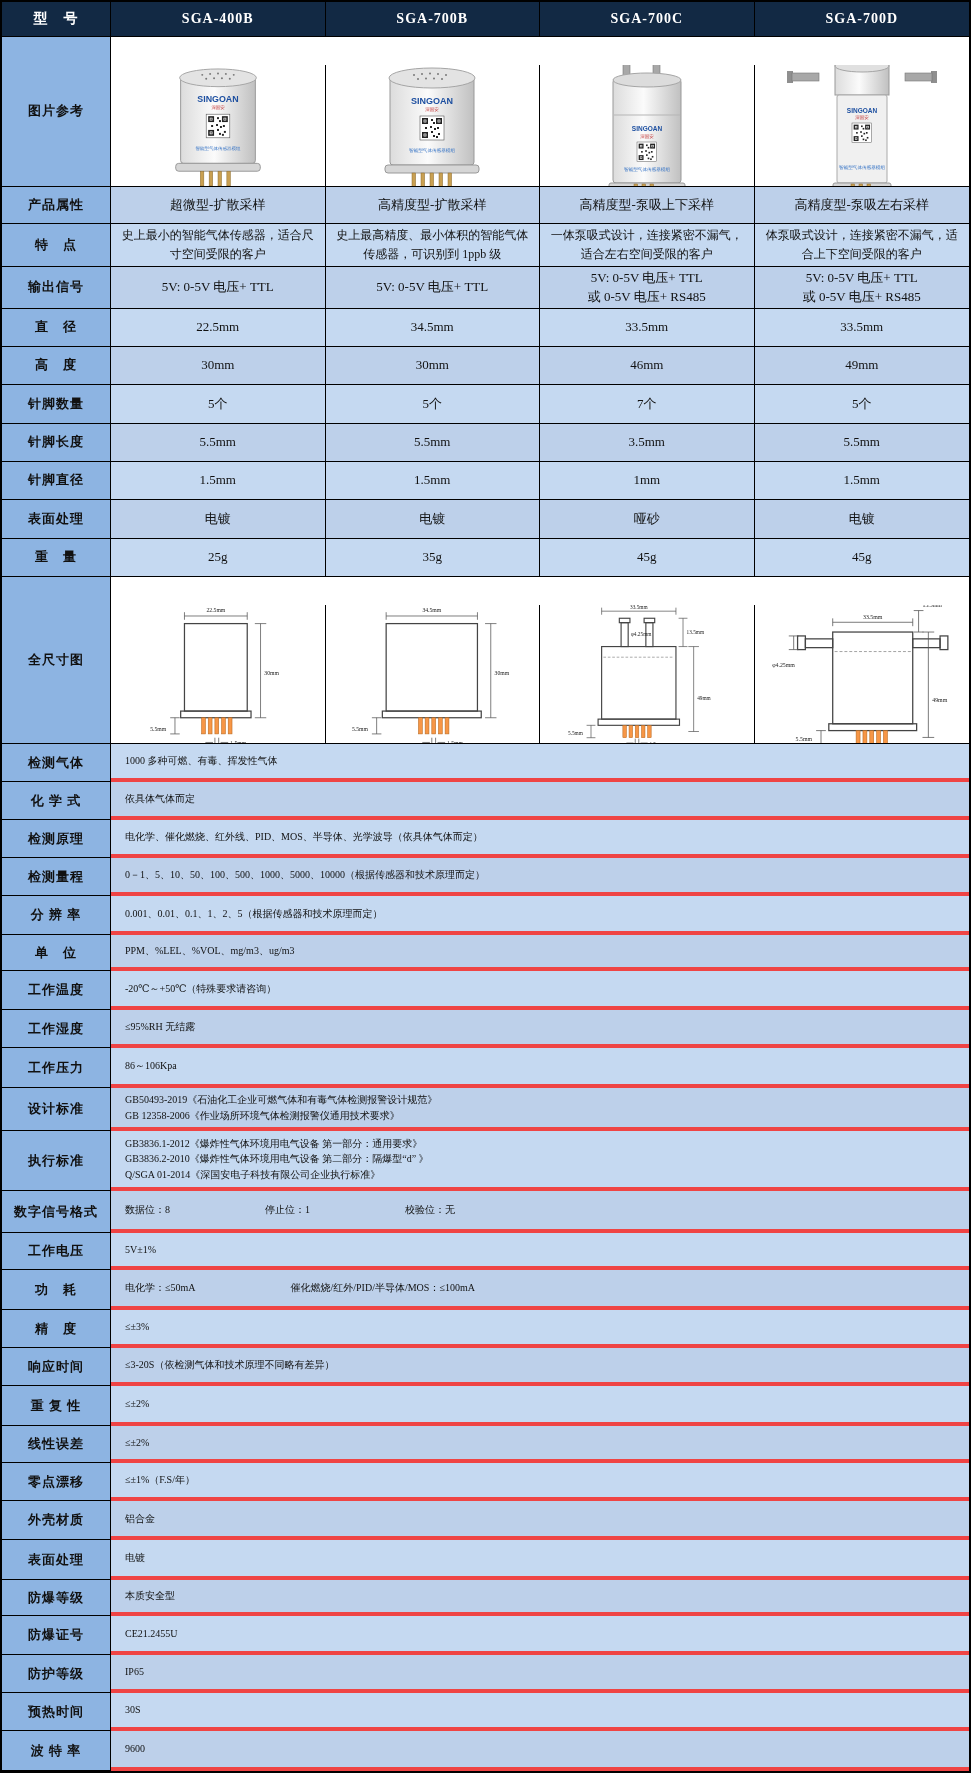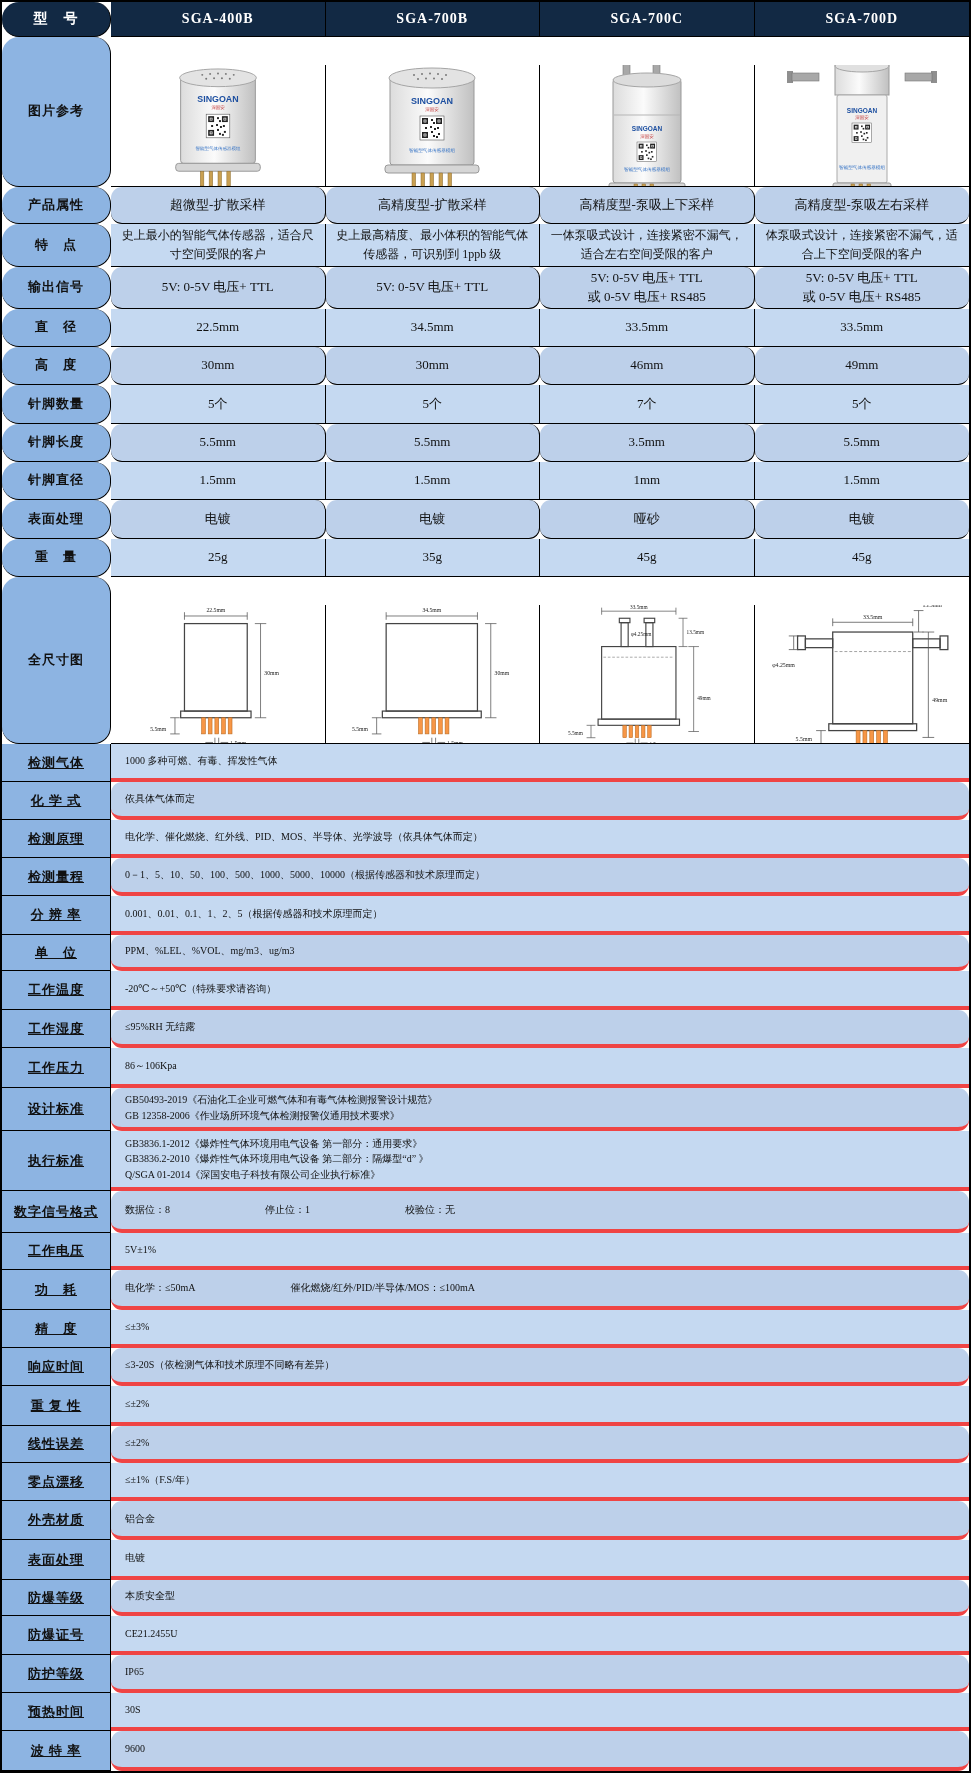--- a/index.html
+++ b/index.html
@@ -23,7 +23,7 @@
     padding:1px 5px;overflow:hidden;
   }
   .c.last{border-right:none;}
-  .lbl{background:#8DB4E2;font-weight:bold;font-size:13px;letter-spacing:1px;border-radius:17px;}
+  .lbl{background:#8DB4E2;font-weight:bold;font-size:13px;letter-spacing:1px;}
   .hdr{background:#122944;color:#fff;font-weight:bold;font-size:14px;letter-spacing:1px;}
   .lt{background:#C5D9F1;}
   .dk{background:#BDD0EA;border-radius:11px;}

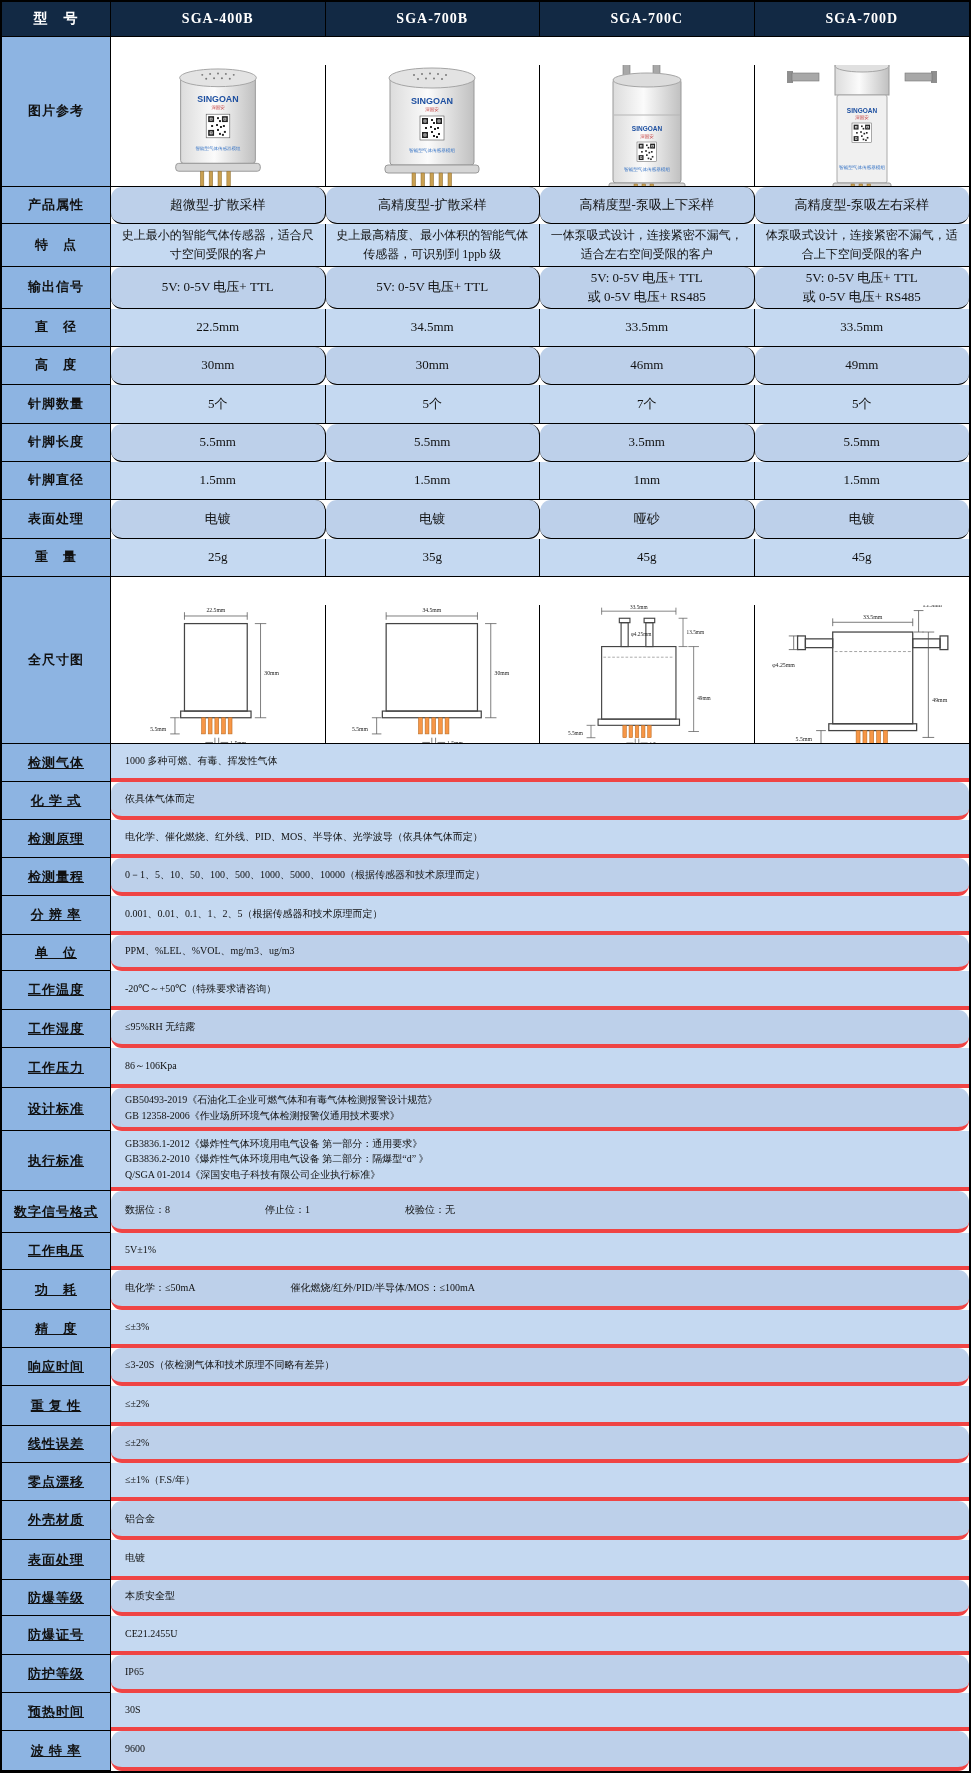--- a/index.html
+++ b/index.html
@@ -26,7 +26,7 @@
   .lbl{background:#8DB4E2;font-weight:bold;font-size:13px;letter-spacing:1px;}
   .hdr{background:#122944;color:#fff;font-weight:bold;font-size:14px;letter-spacing:1px;}
   .lt{background:#C5D9F1;}
-  .dk{background:#BDD0EA;border-radius:11px;}
+  .dk{background:#BDD0EA;}
   .wh{background:#fff;margin-top:28px;}
   .feat{font-size:12px;line-height:1.6;padding:2px 8px;}
   

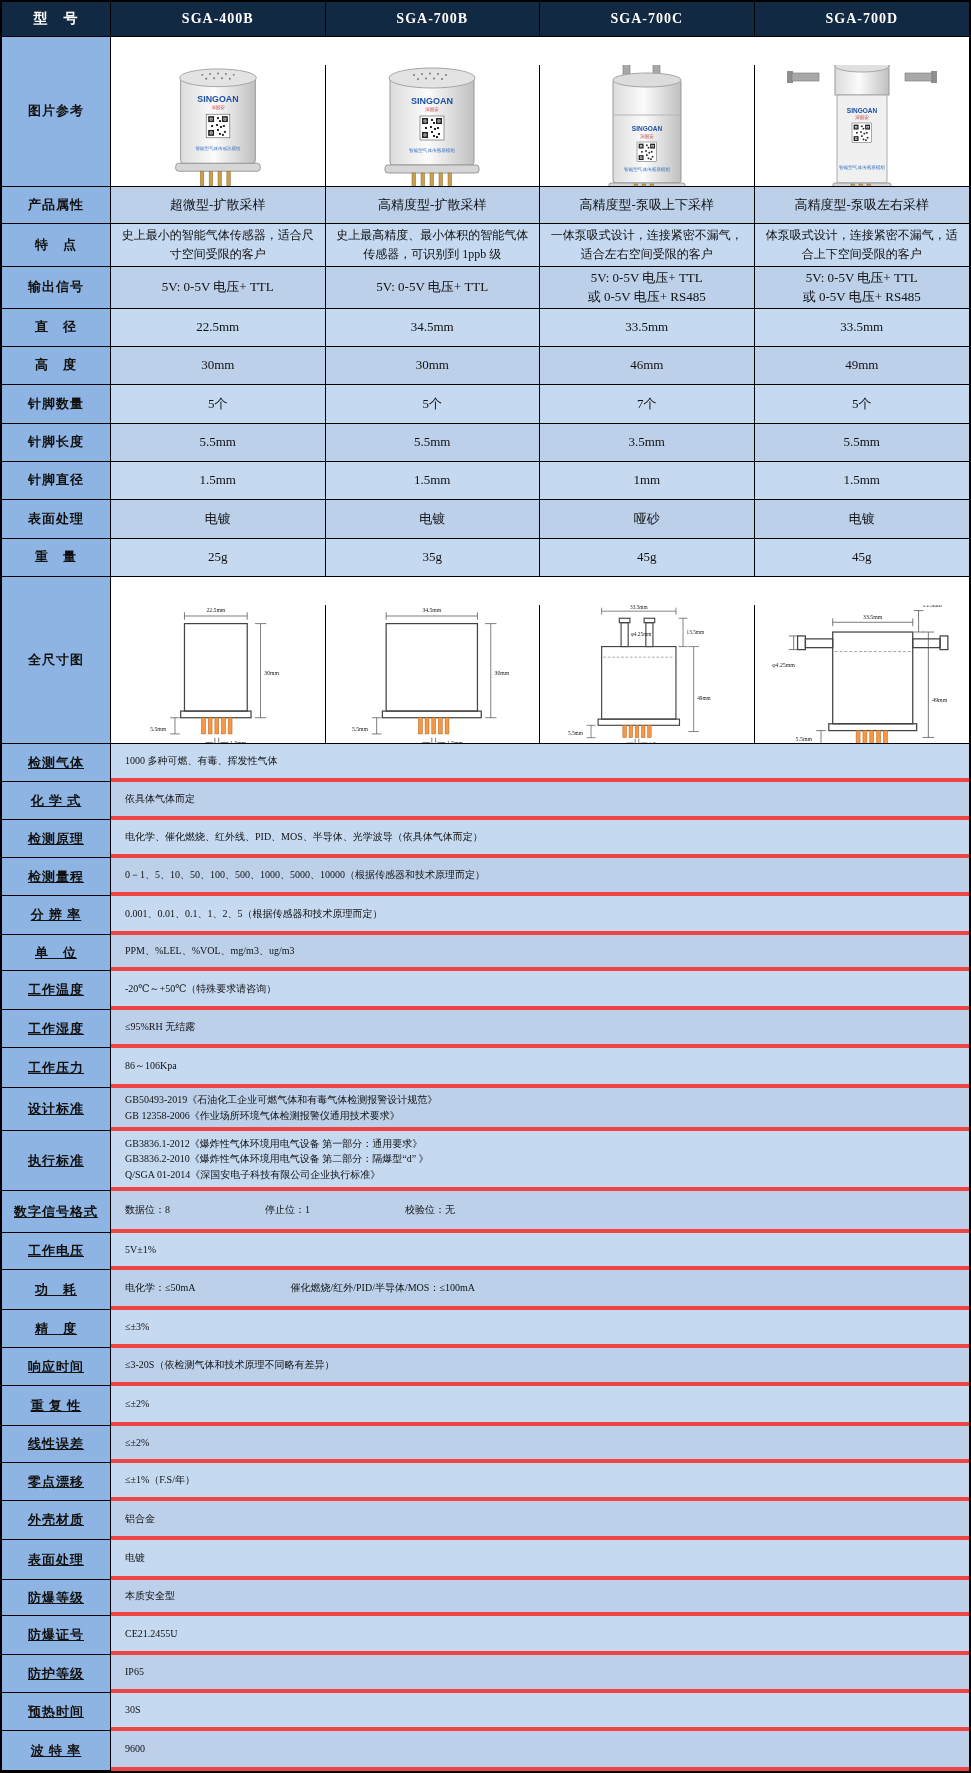--- a/index.html
+++ b/index.html
@@ -35,7 +35,7 @@
     width:109px;flex:0 0 109px;box-sizing:border-box;
     border-right:1px solid #000;border-bottom:1px solid #000;
     background:#8DB4E2;font-weight:bold;font-size:13px;letter-spacing:1px;
-    display:flex;align-items:center;justify-content:center;text-align:right;text-decoration:underline;
+    display:flex;align-items:center;justify-content:center;text-align:right;
   }
   .frow .fv{
     flex:1;box-sizing:border-box;border-bottom:4px solid #ef4444;

